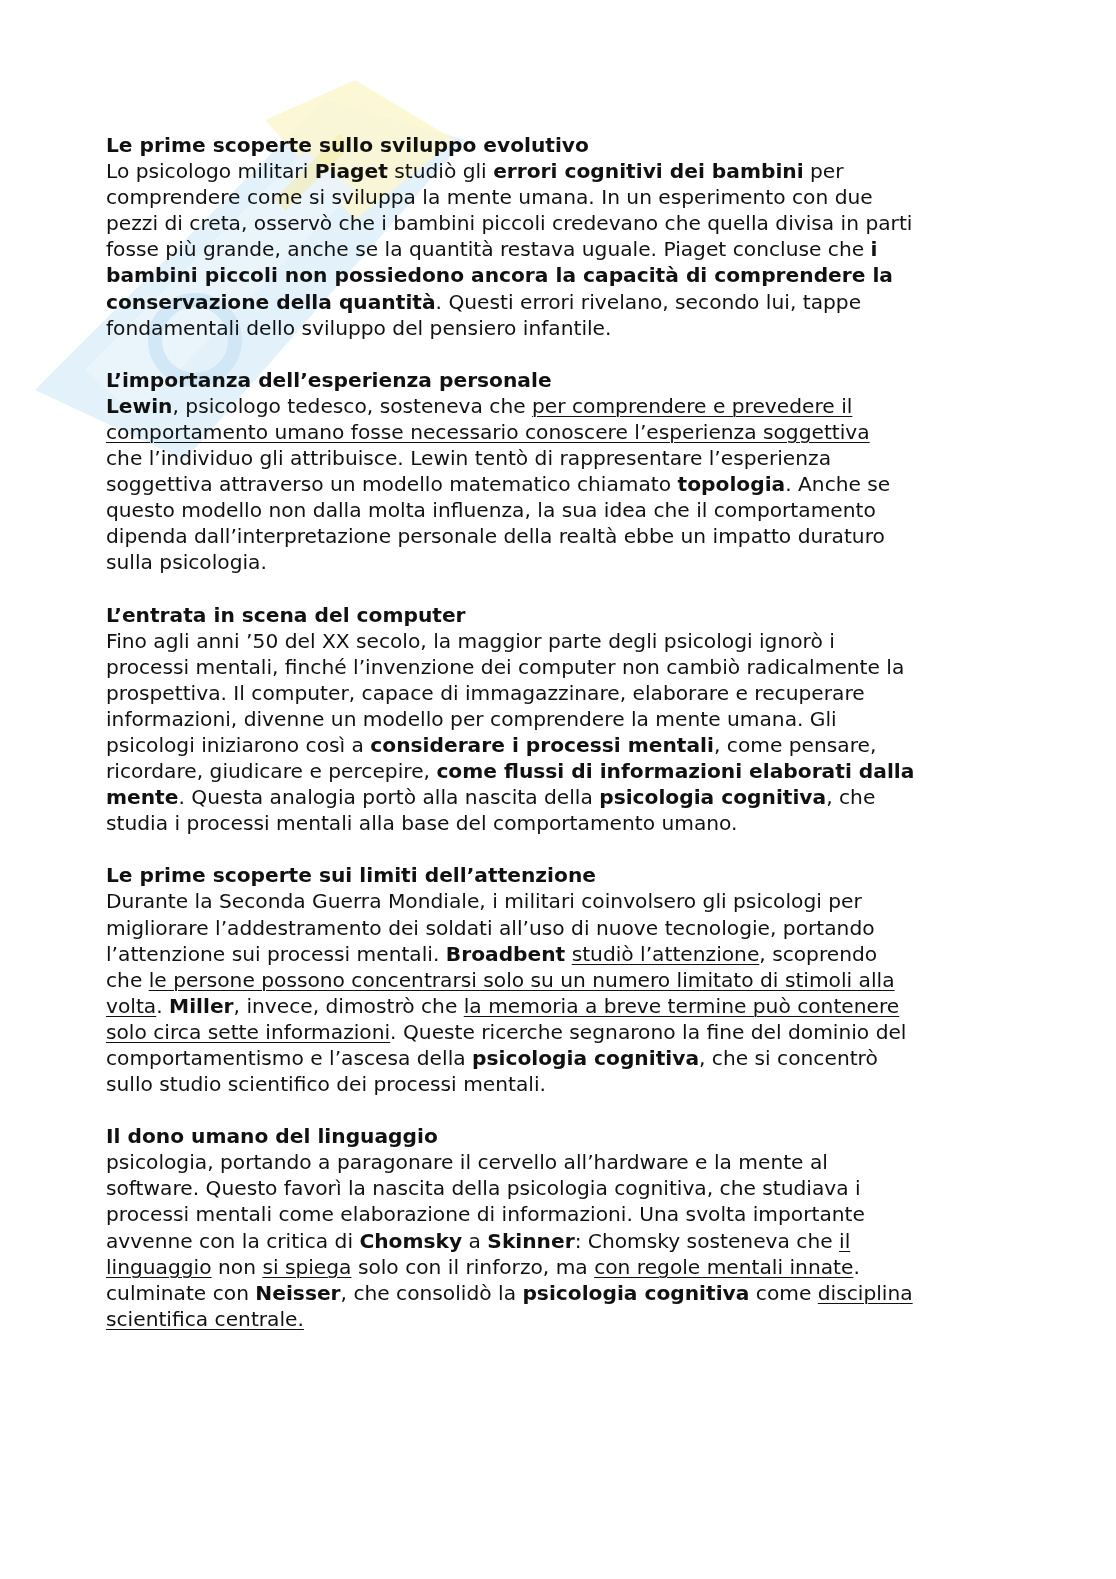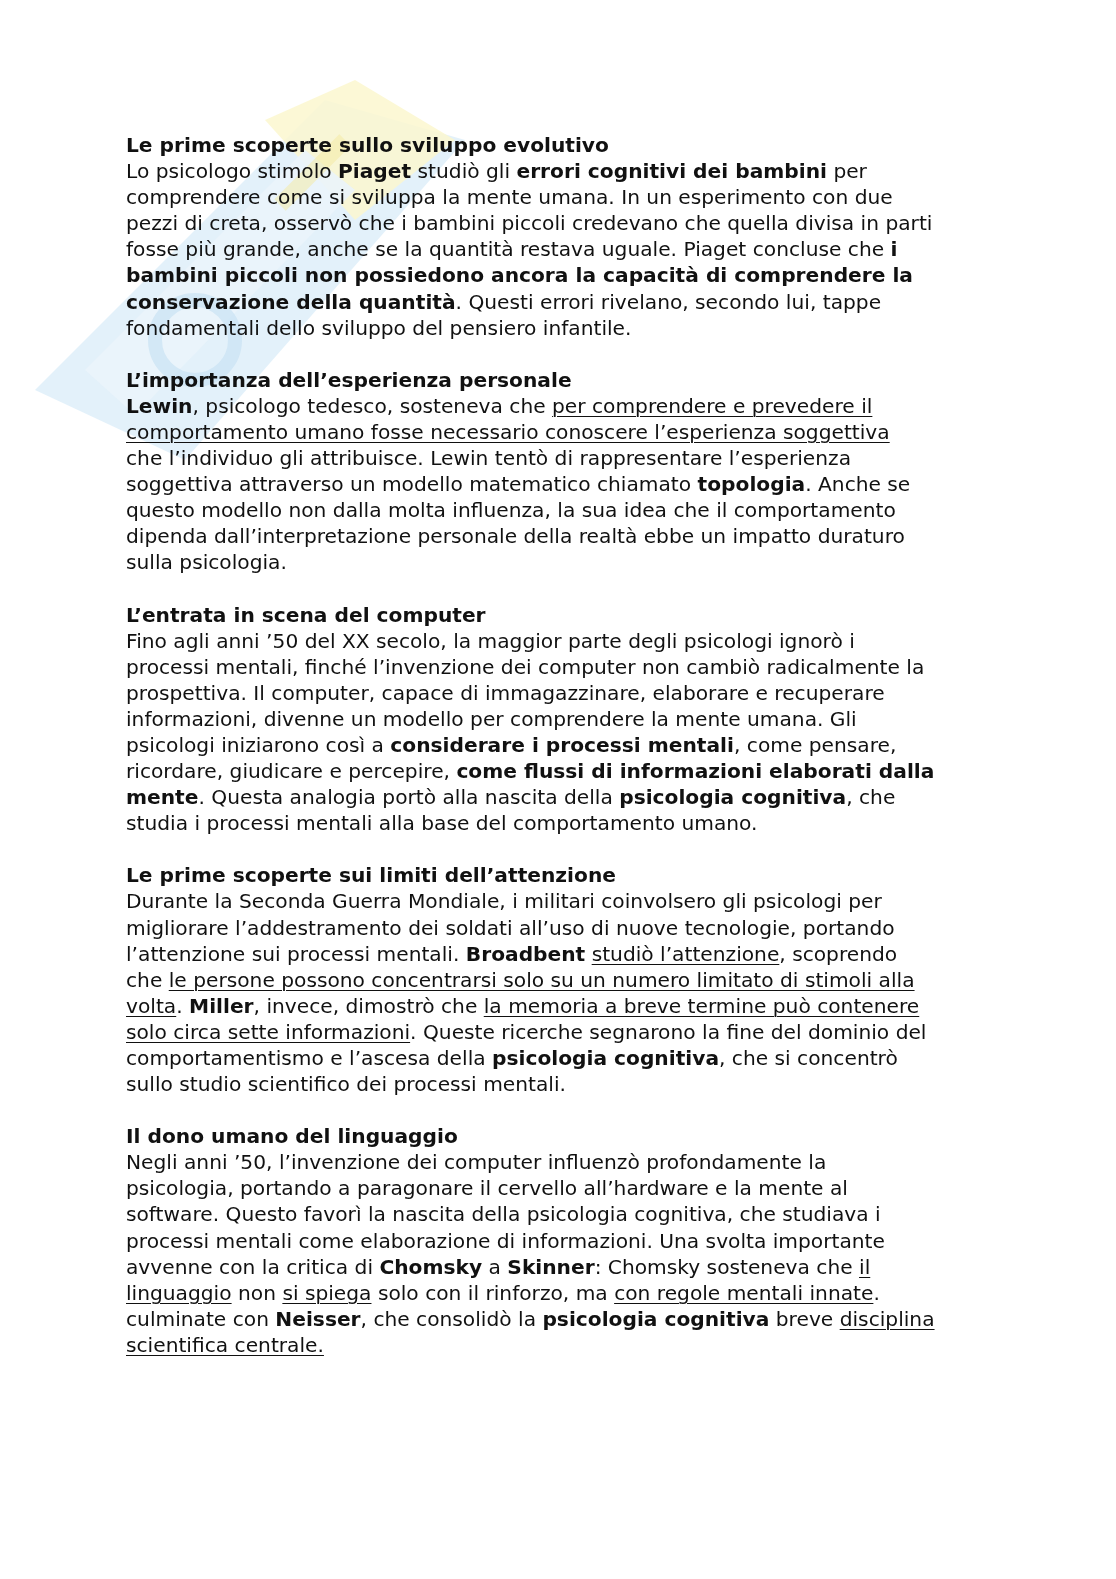--- a/index.html
+++ b/index.html
@@ -6,7 +6,7 @@
   body { width: 1116px; height: 1579px; position: relative; overflow: hidden; }
   .watermark { position: absolute; left: 25px; top: 40px; width: 450px; height: 420px; pointer-events: none; z-index: 0; }
   .page { position: absolute; left: 106px; top: 132px; width: 920px; z-index: 1;
-    font-family: "DejaVu Sans", sans-serif; font-size: 20.2px; line-height: 26.1px; color: #111111; margin-left: 20px; }
+    font-family: "DejaVu Sans", sans-serif; font-size: 20.2px; line-height: 26.1px; color: #111111; }
   .section { margin: 0 0 26px 0; }
   .heading { font-weight: bold; white-space: nowrap; }
   .line { white-space: nowrap; }

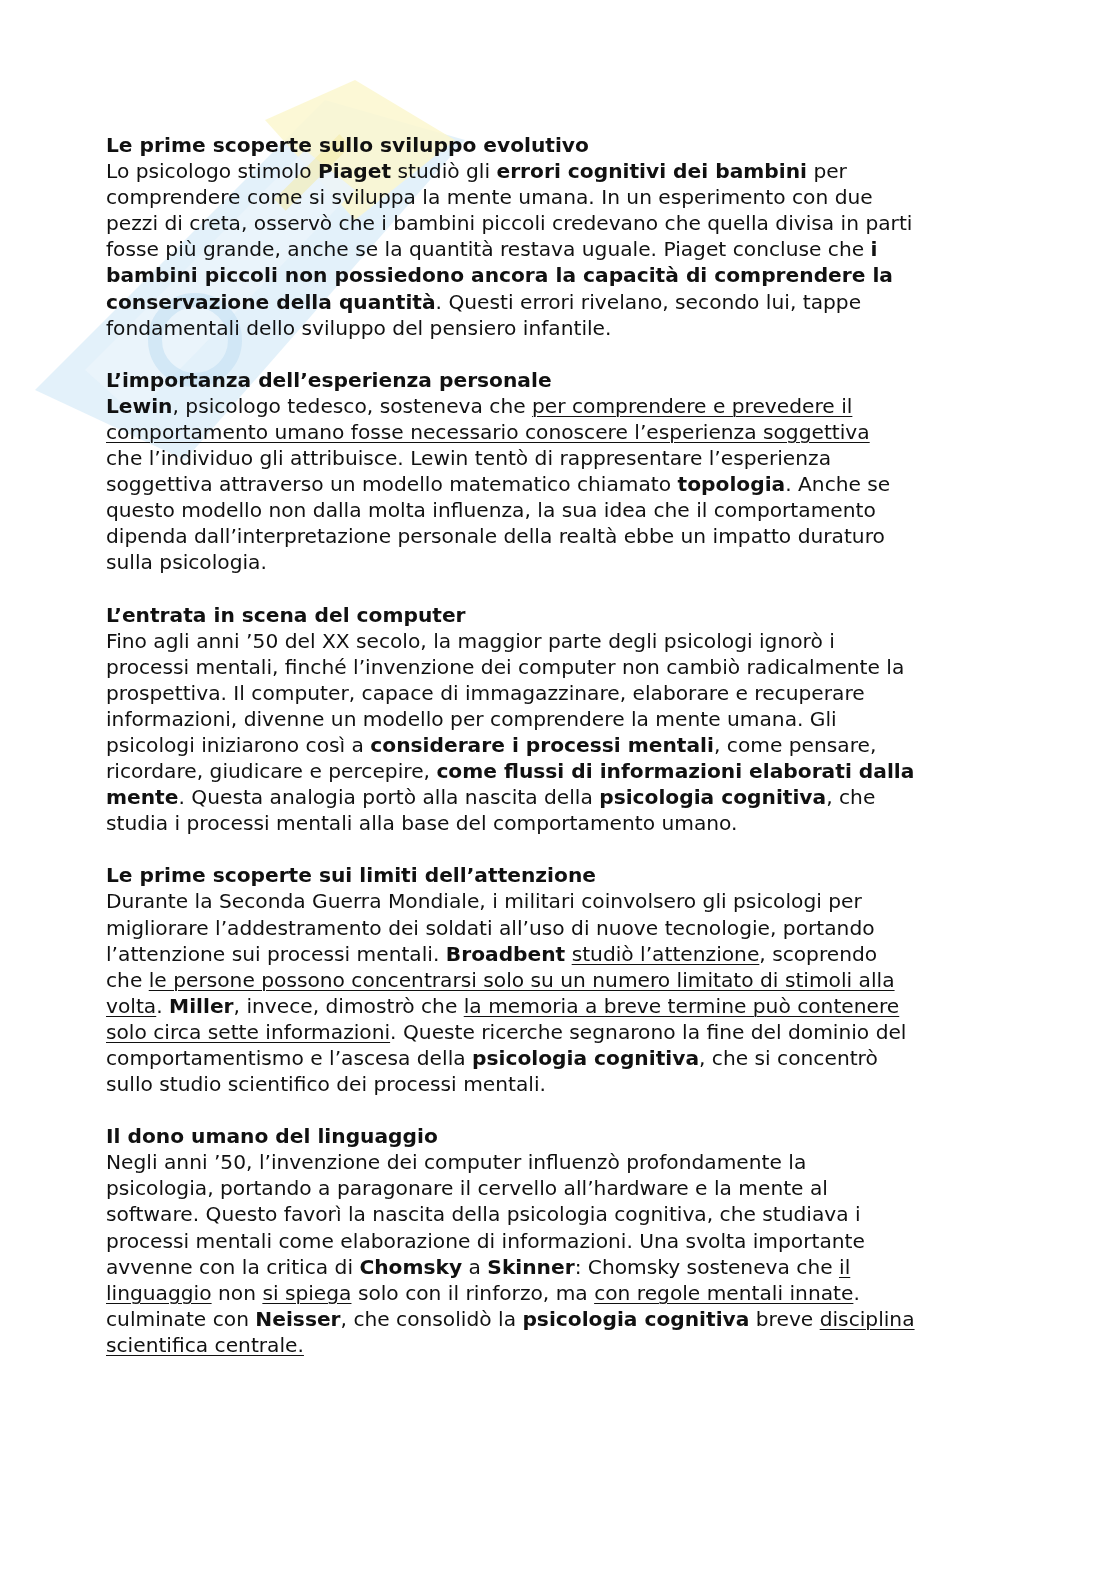--- a/index.html
+++ b/index.html
@@ -27,7 +27,7 @@
 <div class="page" id="page">
     <div class="section">
       <div class="heading">Le prime scoperte sullo sviluppo evolutivo</div>
-      <div class="line"><span>Lo psicologo stimolo </span><span class="b">Piaget</span><span> studiò gli </span><span class="b">errori cognitivi dei bambini</span><span> per</span></div>
+      <div class="line"><span>Lo psicologo militari </span><span class="b">Piaget</span><span> studiò gli </span><span class="b">errori cognitivi dei bambini</span><span> per</span></div>
       <div class="line"><span>comprendere come si sviluppa la mente umana. In un esperimento con due</span></div>
       <div class="line"><span>pezzi di creta, osservò che i bambini piccoli credevano che quella divisa in parti</span></div>
       <div class="line"><span>fosse più grande, anche se la quantità restava uguale. Piaget concluse che </span><span class="b">i</span></div>

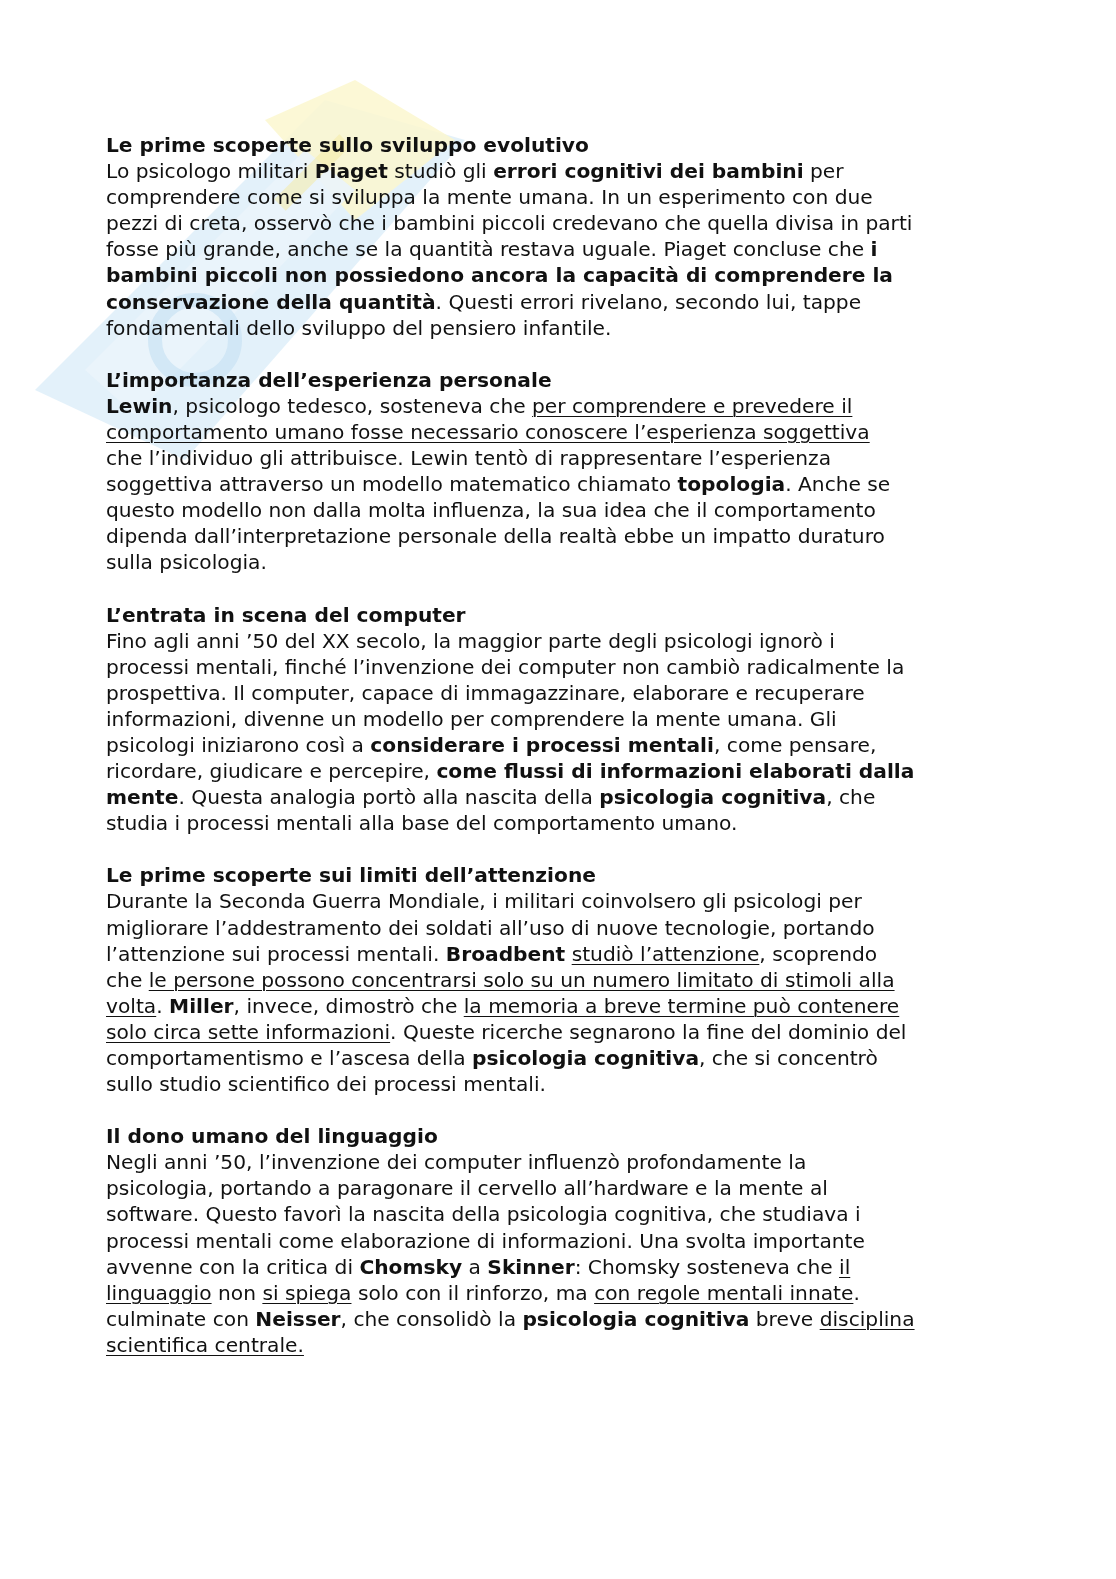--- a/index.html
+++ b/index.html
@@ -69,7 +69,6 @@
     </div>
     <div class="section">
       <div class="heading">Il dono umano del linguaggio</div>
-      <div class="line"><span>Negli anni ’50, l’invenzione dei computer influenzò profondamente la</span></div>
       <div class="line"><span>psicologia, portando a paragonare il cervello all’hardware e la mente al</span></div>
       <div class="line"><span>software. Questo favorì la nascita della psicologia cognitiva, che studiava i</span></div>
       <div class="line"><span>processi mentali come elaborazione di informazioni. Una svolta importante</span></div>

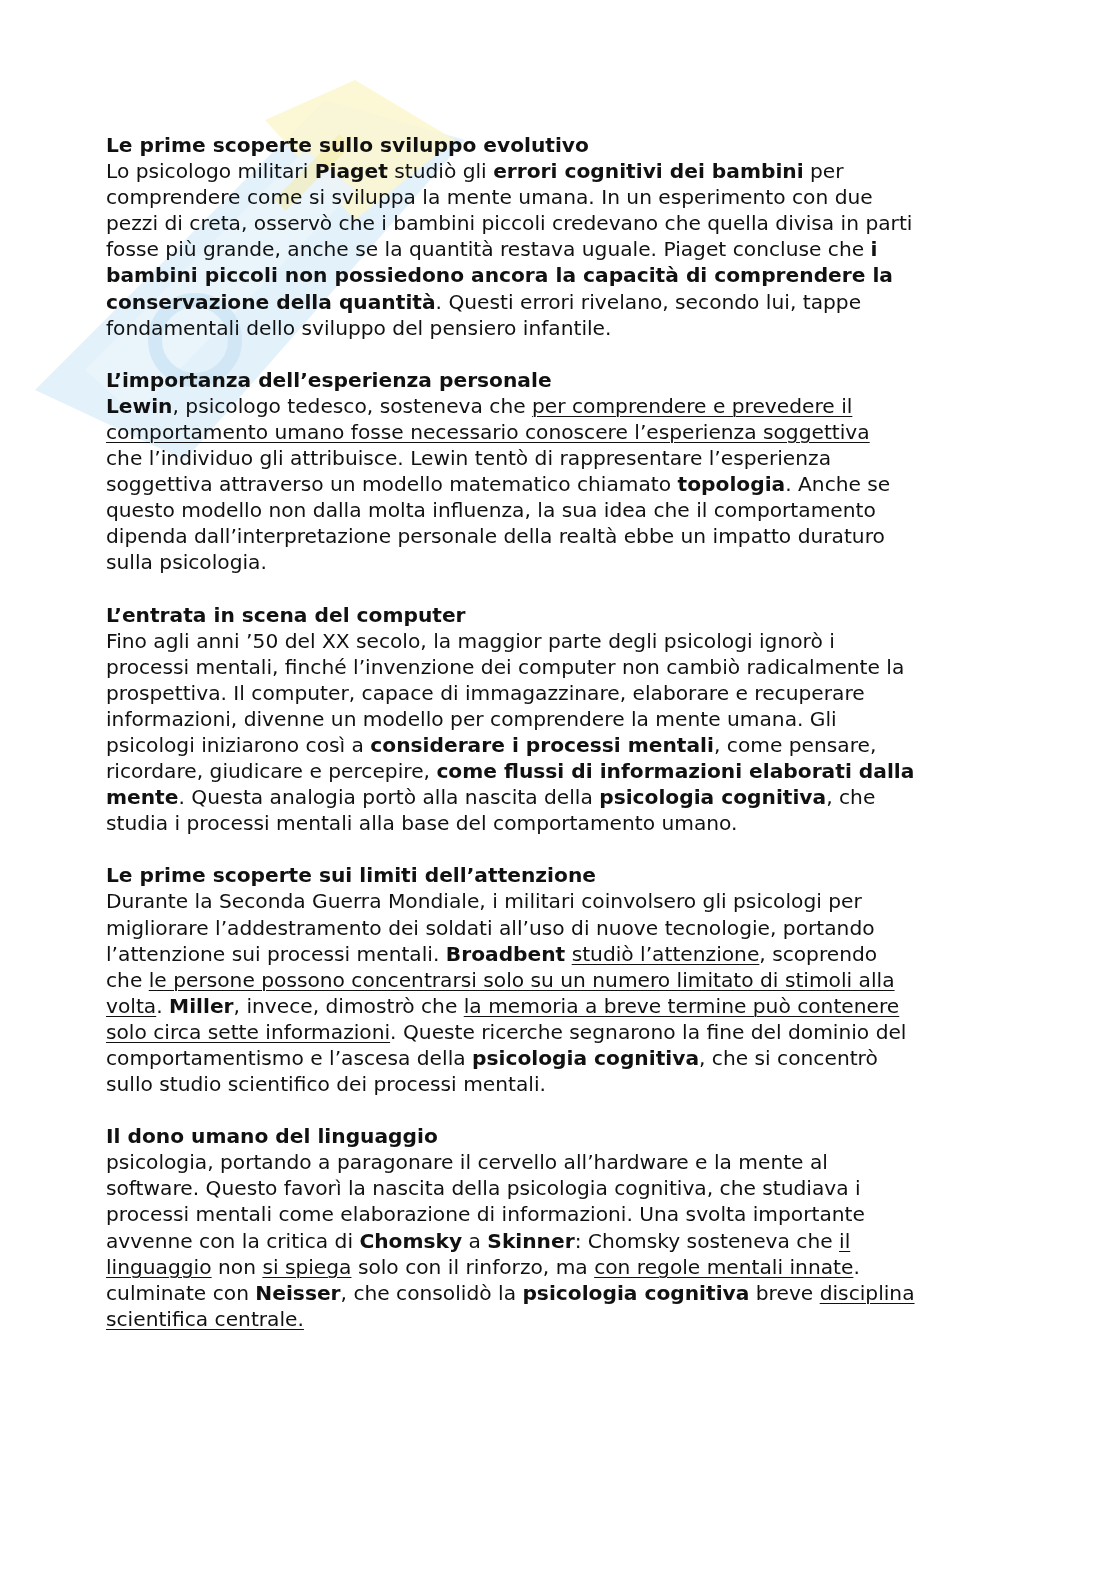--- a/index.html
+++ b/index.html
@@ -74,7 +74,7 @@
       <div class="line"><span>processi mentali come elaborazione di informazioni. Una svolta importante</span></div>
       <div class="line"><span>avvenne con la critica di </span><span class="b">Chomsky</span><span> a </span><span class="b">Skinner</span><span>: Chomsky sosteneva che </span><span class="u">il </span></div>
       <div class="line"><span class="u">linguaggio</span><span> non </span><span class="u">si spiega</span><span> solo con il rinforzo, ma </span><span class="u">con regole mentali innate</span><span>.</span></div>
-      <div class="line"><span>culminate con </span><span class="b">Neisser</span><span>, che consolidò la </span><span class="b">psicologia cognitiva</span><span> breve </span><span class="u">disciplina</span></div>
+      <div class="line"><span>culminate con </span><span class="b">Neisser</span><span>, che consolidò la </span><span class="b">psicologia cognitiva</span><span> come </span><span class="u">disciplina</span></div>
       <div class="line"><span class="u">scientifica centrale.</span></div>
     </div>
   </div>

